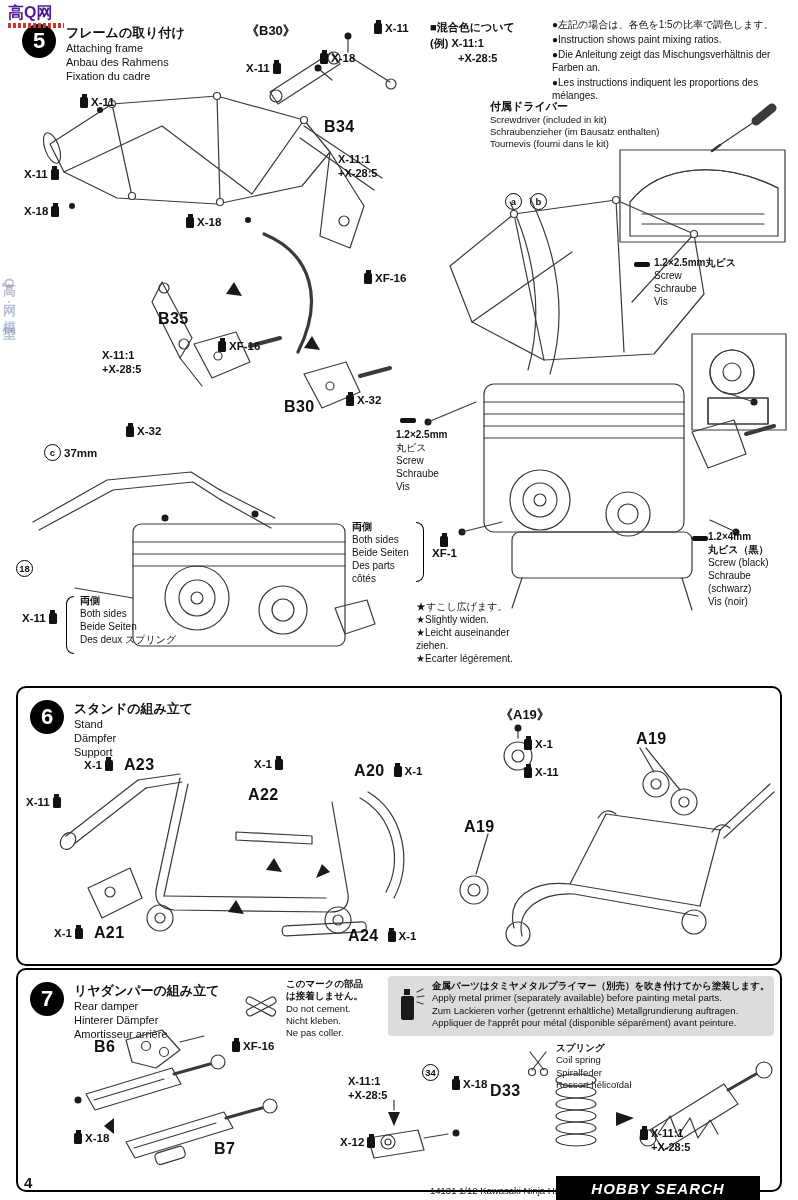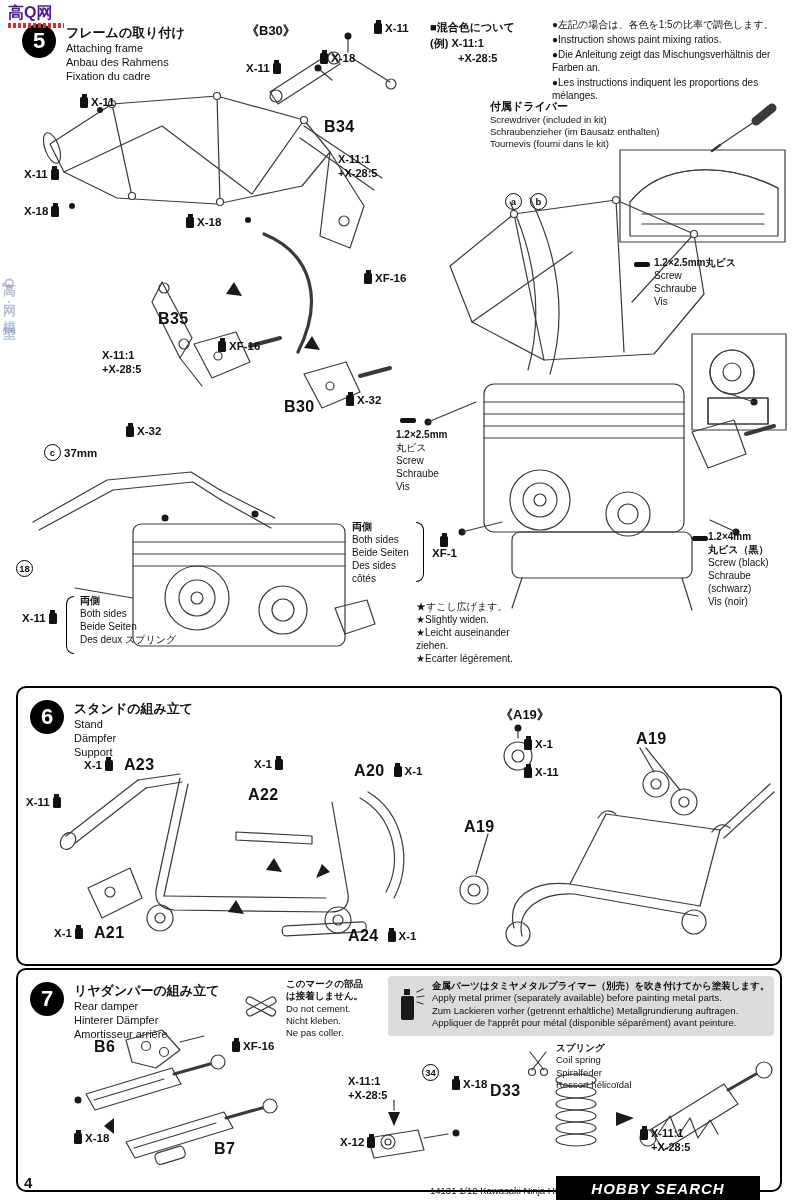--- a/index.html
+++ b/index.html
@@ -266,7 +266,7 @@
     <span style="font-weight:bold;">両側</span>
     <span>Both sides</span>
     <span>Beide Seiten</span>
-    <span>Des sides</span>
+    <span>Des parts</span>
     <span>côtés</span>
   </div>
   <div class="abs bracketR" style="left:416px;top:522px;height:58px;"></div>

